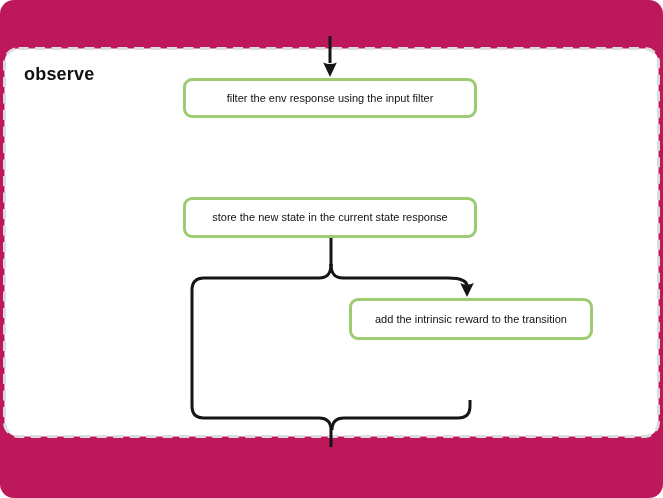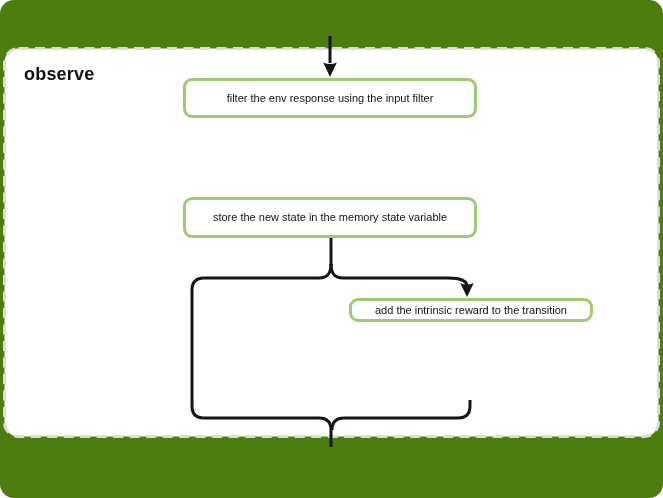--- a/index.html
+++ b/index.html
@@ -6,7 +6,7 @@
   .stage{
     position:relative;
     width:663px;height:498px;
-    background:#4d7c0f;
+    background:#be185d;
     border-radius:14px;
     overflow:hidden;
     font-family:"Liberation Sans", sans-serif;

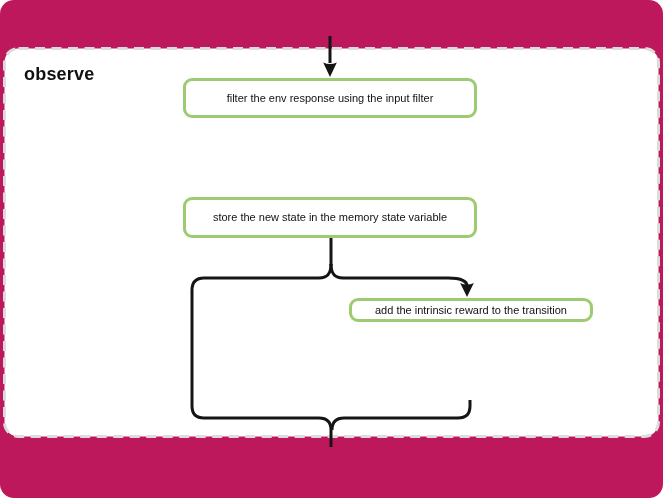--- a/index.html
+++ b/index.html
@@ -70,7 +70,7 @@
   <div class="node node-filter">filter the env response using the input filter</div>
 
 
-  <div class="node node-store-state">store the new state in the memory state variable</div>
+  <div class="node node-store-state">store the new state in the current state response</div>
 
 
   <div class="node node-add-reward">add the intrinsic reward to the transition</div>

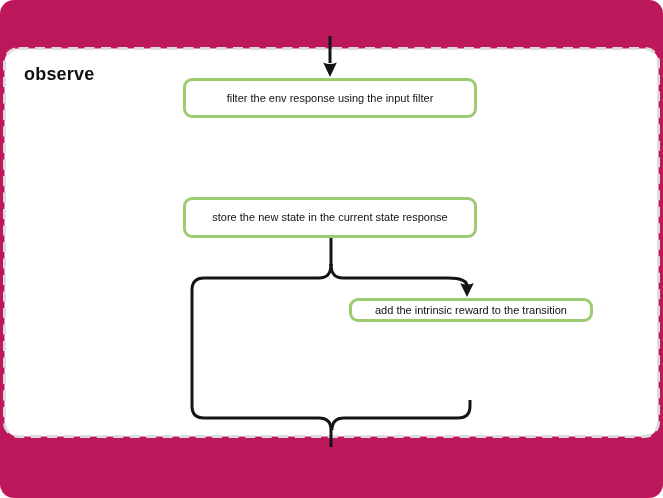--- a/index.html
+++ b/index.html
@@ -31,7 +31,7 @@
   .node-filter        {left:183px;top:78px; width:294px;height:40px;}
   .node-create        {left:183px;top:137px;width:294px;height:44px;}
   .node-store-state   {left:183px;top:197px;width:294px;height:41px;}
-  .node-add-reward    {left:349px;top:298px;width:244px;height:24px;}
+  .node-add-reward    {left:349px;top:298px;width:244px;height:42px;}
   .node-store-trans   {left:349px;top:358px;width:244px;height:42px;}
   .condition{
     position:absolute;left:347px;top:256px;

